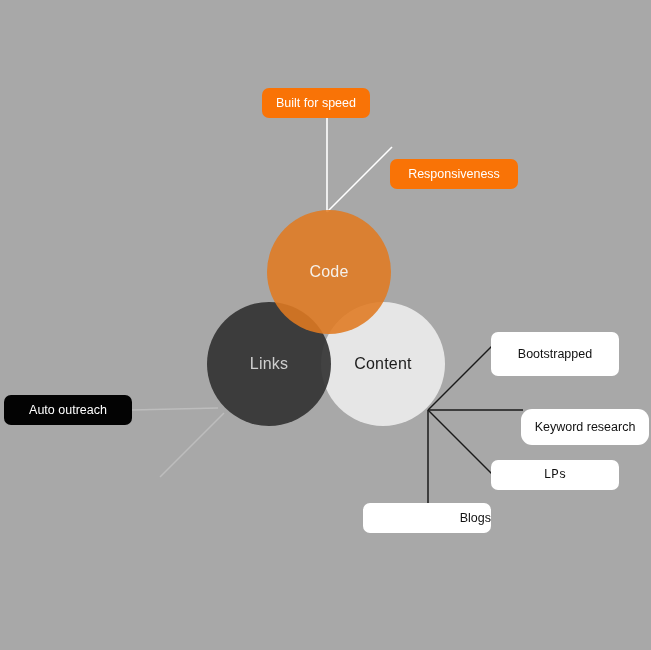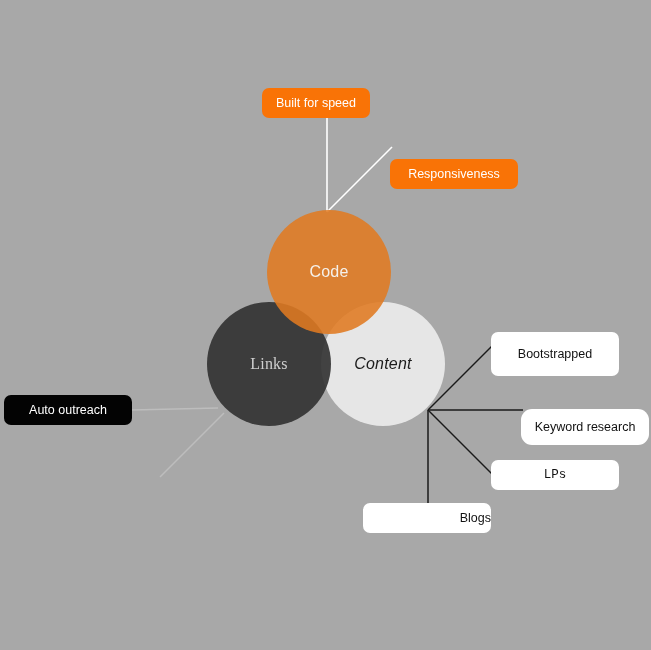--- a/index.html
+++ b/index.html
@@ -55,7 +55,6 @@
     height: 124px;
     background: rgba(48, 48, 48, 0.90);
     z-index: 3;
-    font-family: Liberation Serif, serif;
   }
   .circle-links .circle-label { color: #cfcfcf; }
   .circle-content {

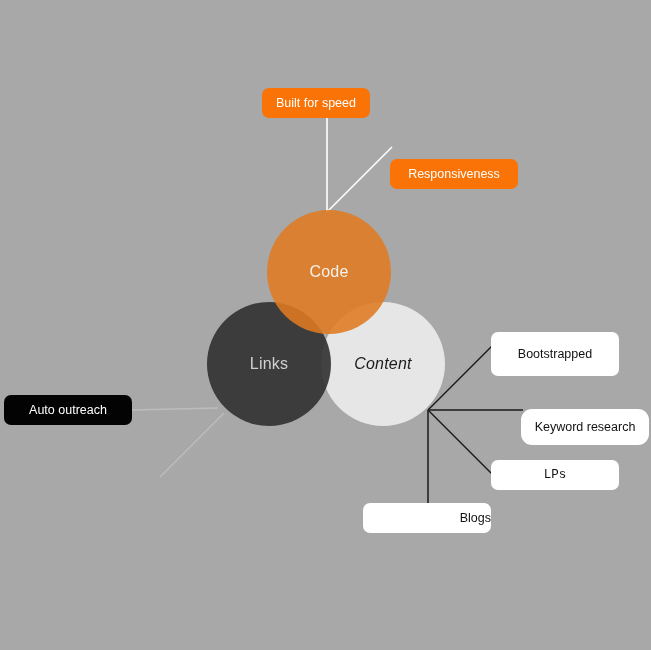--- a/index.html
+++ b/index.html
@@ -64,7 +64,6 @@
     height: 124px;
     background: rgba(235, 235, 235, 0.92);
     z-index: 2;
-    font-style: italic;
   }
   .circle-content .circle-label { color: #1c1c1c; }
 

